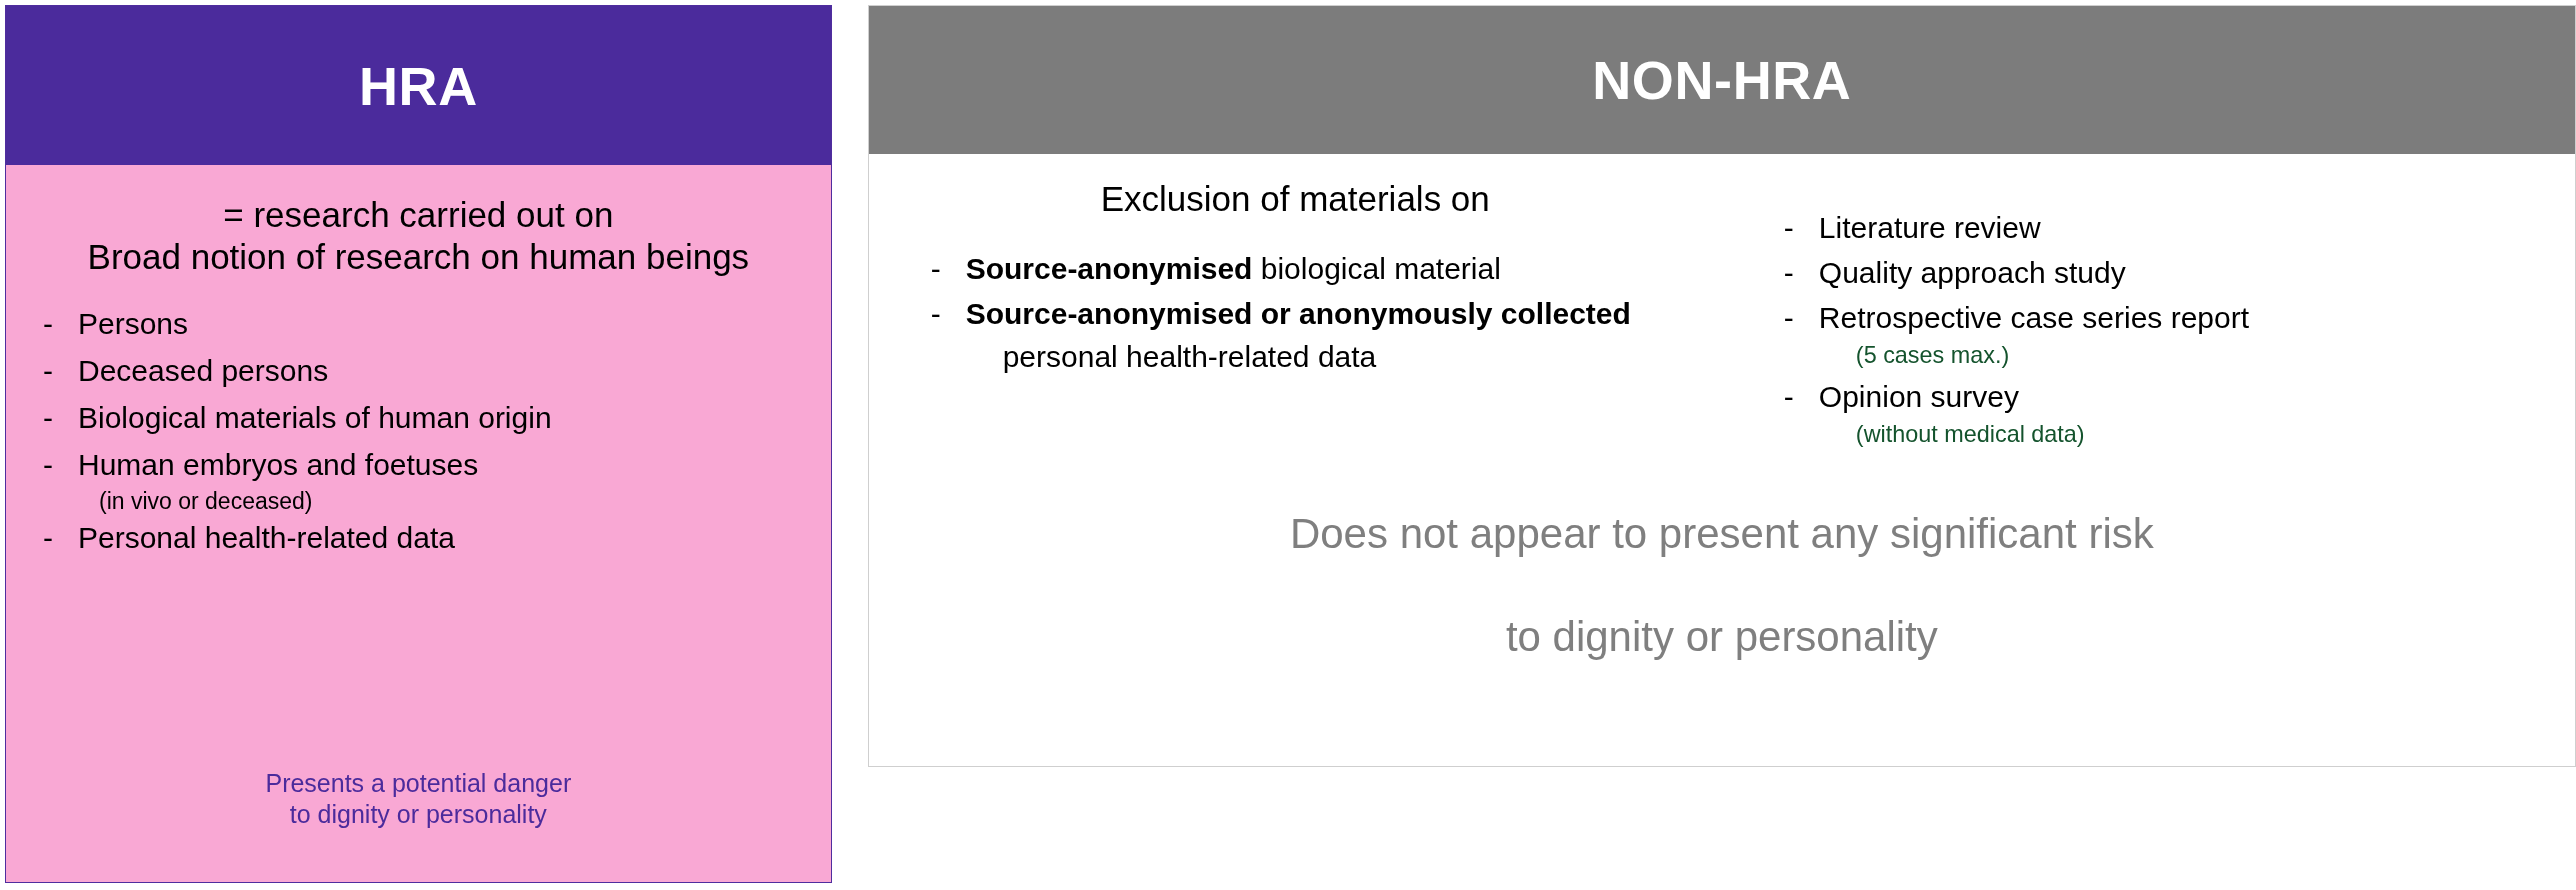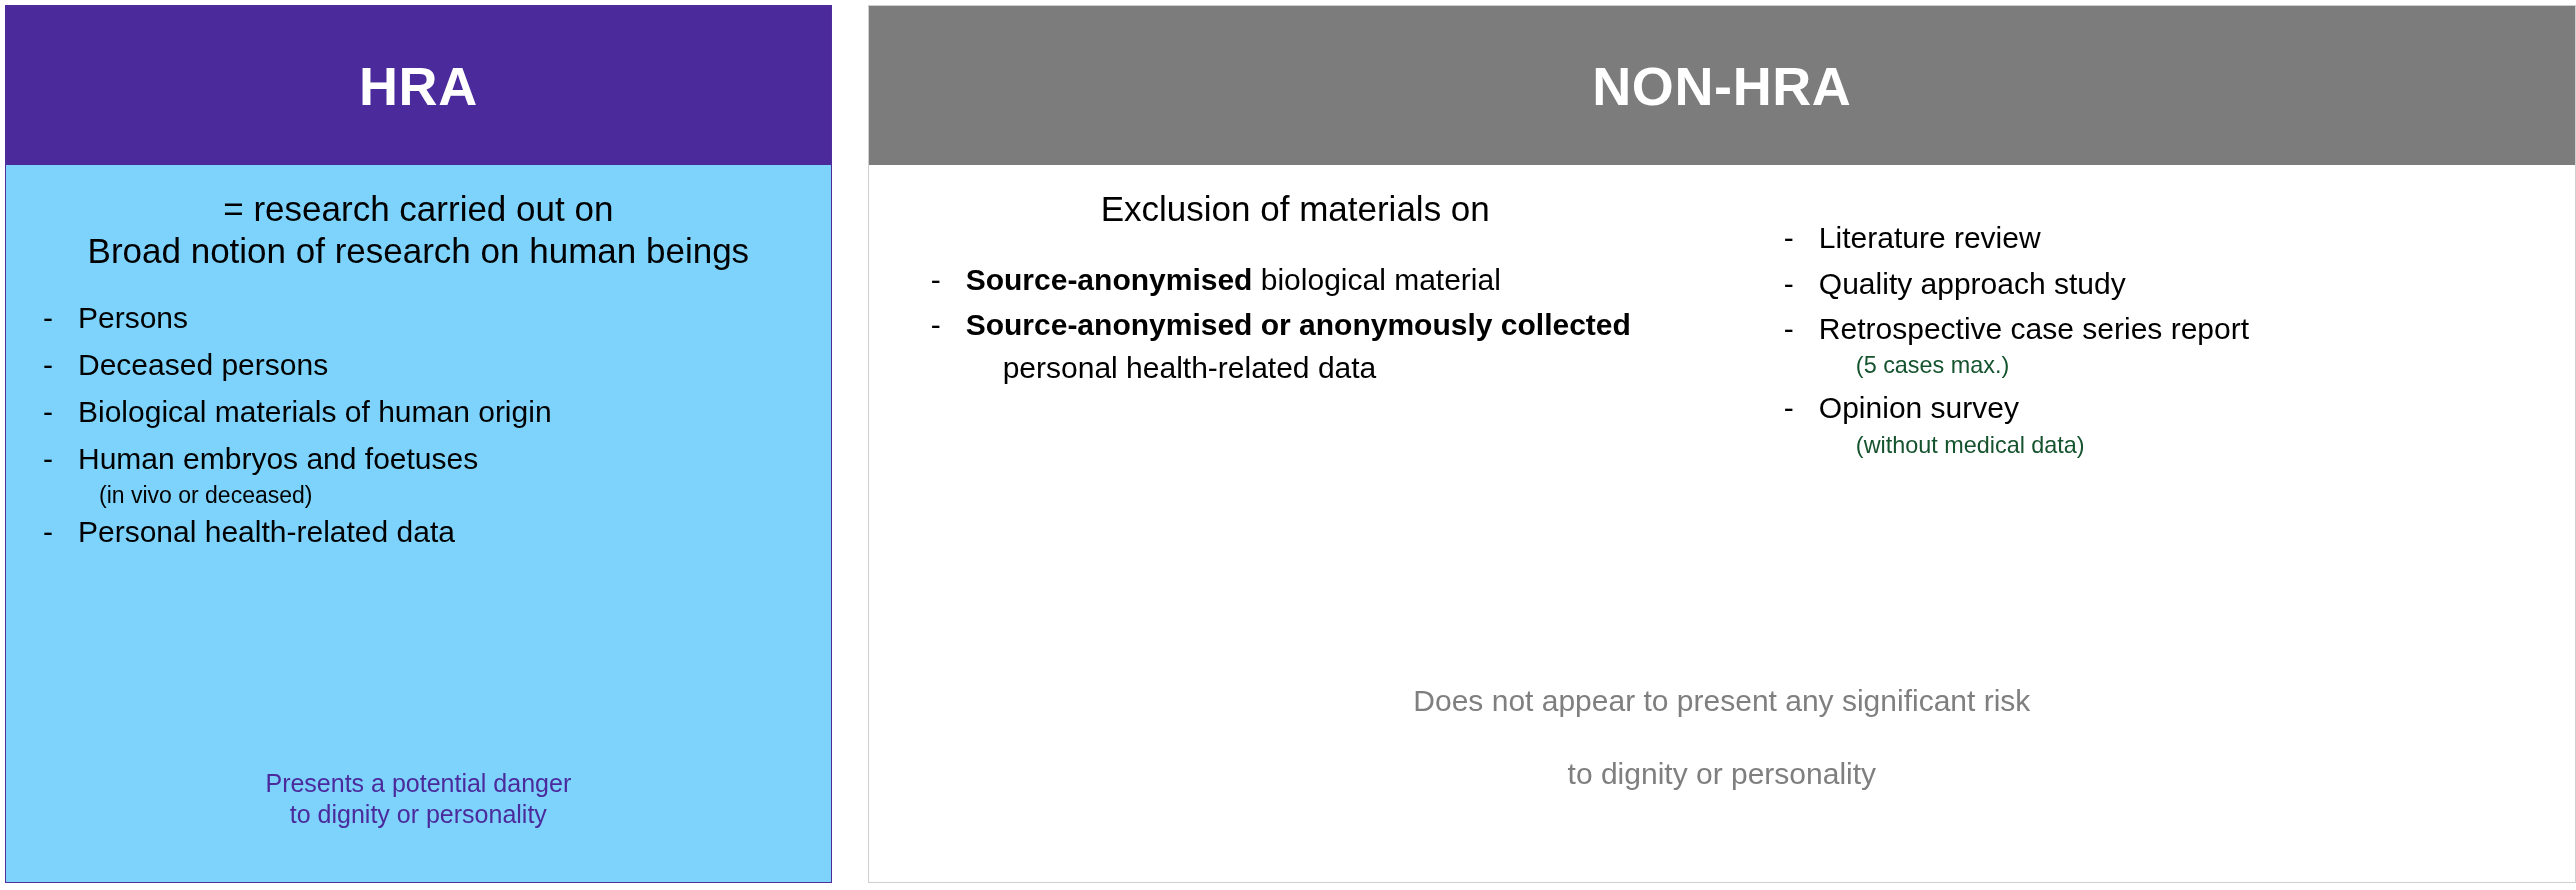--- a/index.html
+++ b/index.html
@@ -31,10 +31,11 @@
     margin-top: 5px;
     border: 1.9px solid #4f2d9e;
     box-sizing: border-box;
-    background: #7dd3fc;
+    background: #f9a8d4;
     height: 878px;
     display: flex;
     flex-direction: column;
+    gap: 6px;
   }
   .panel-hra .head {
     background: #4b2b9c;

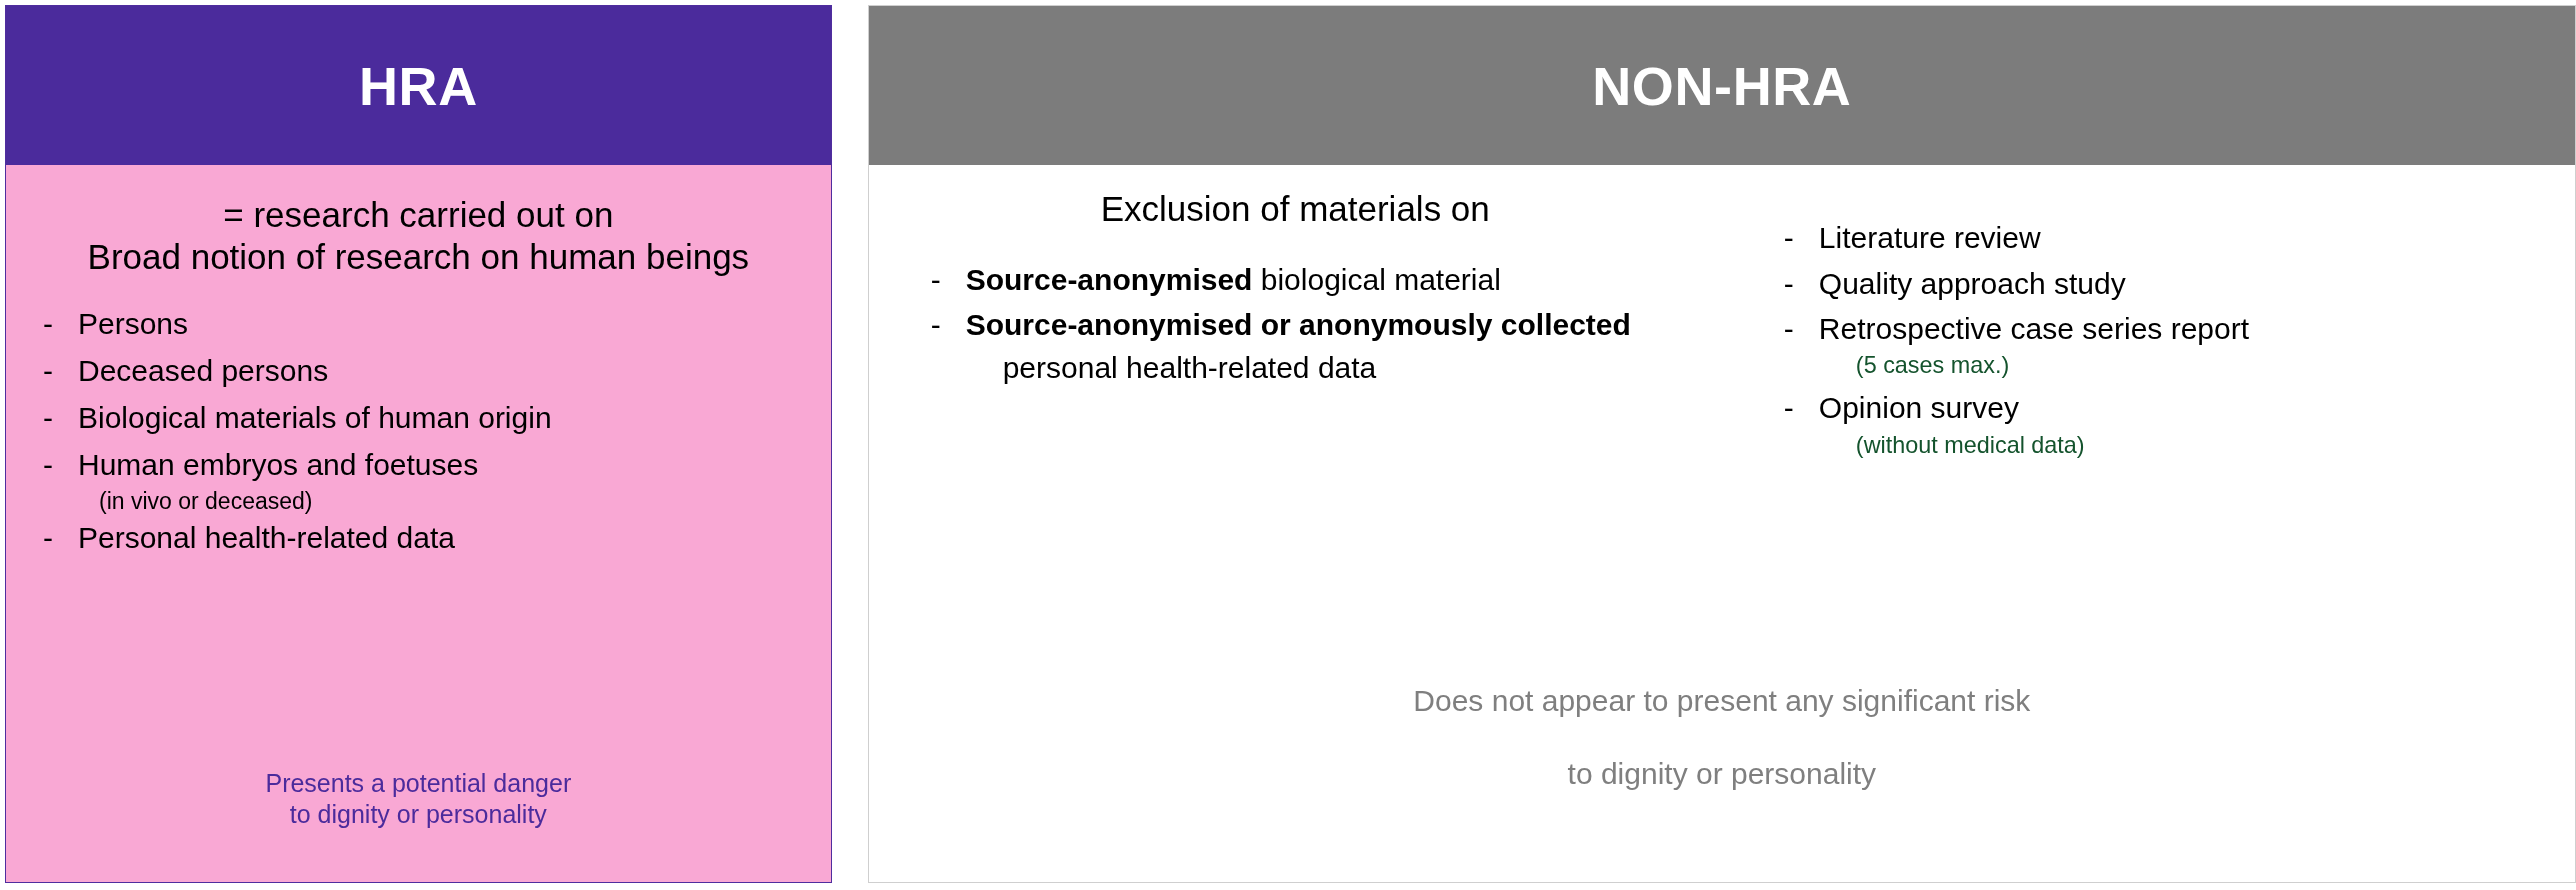--- a/index.html
+++ b/index.html
@@ -104,7 +104,7 @@
     width: 1709px;
     margin-left: 36px;
     margin-top: 5px;
-    height: 878px;
+    height: 762px;
     border: 1.2px solid #cfcfcf;
     box-sizing: border-box;
     background: #ffffff;

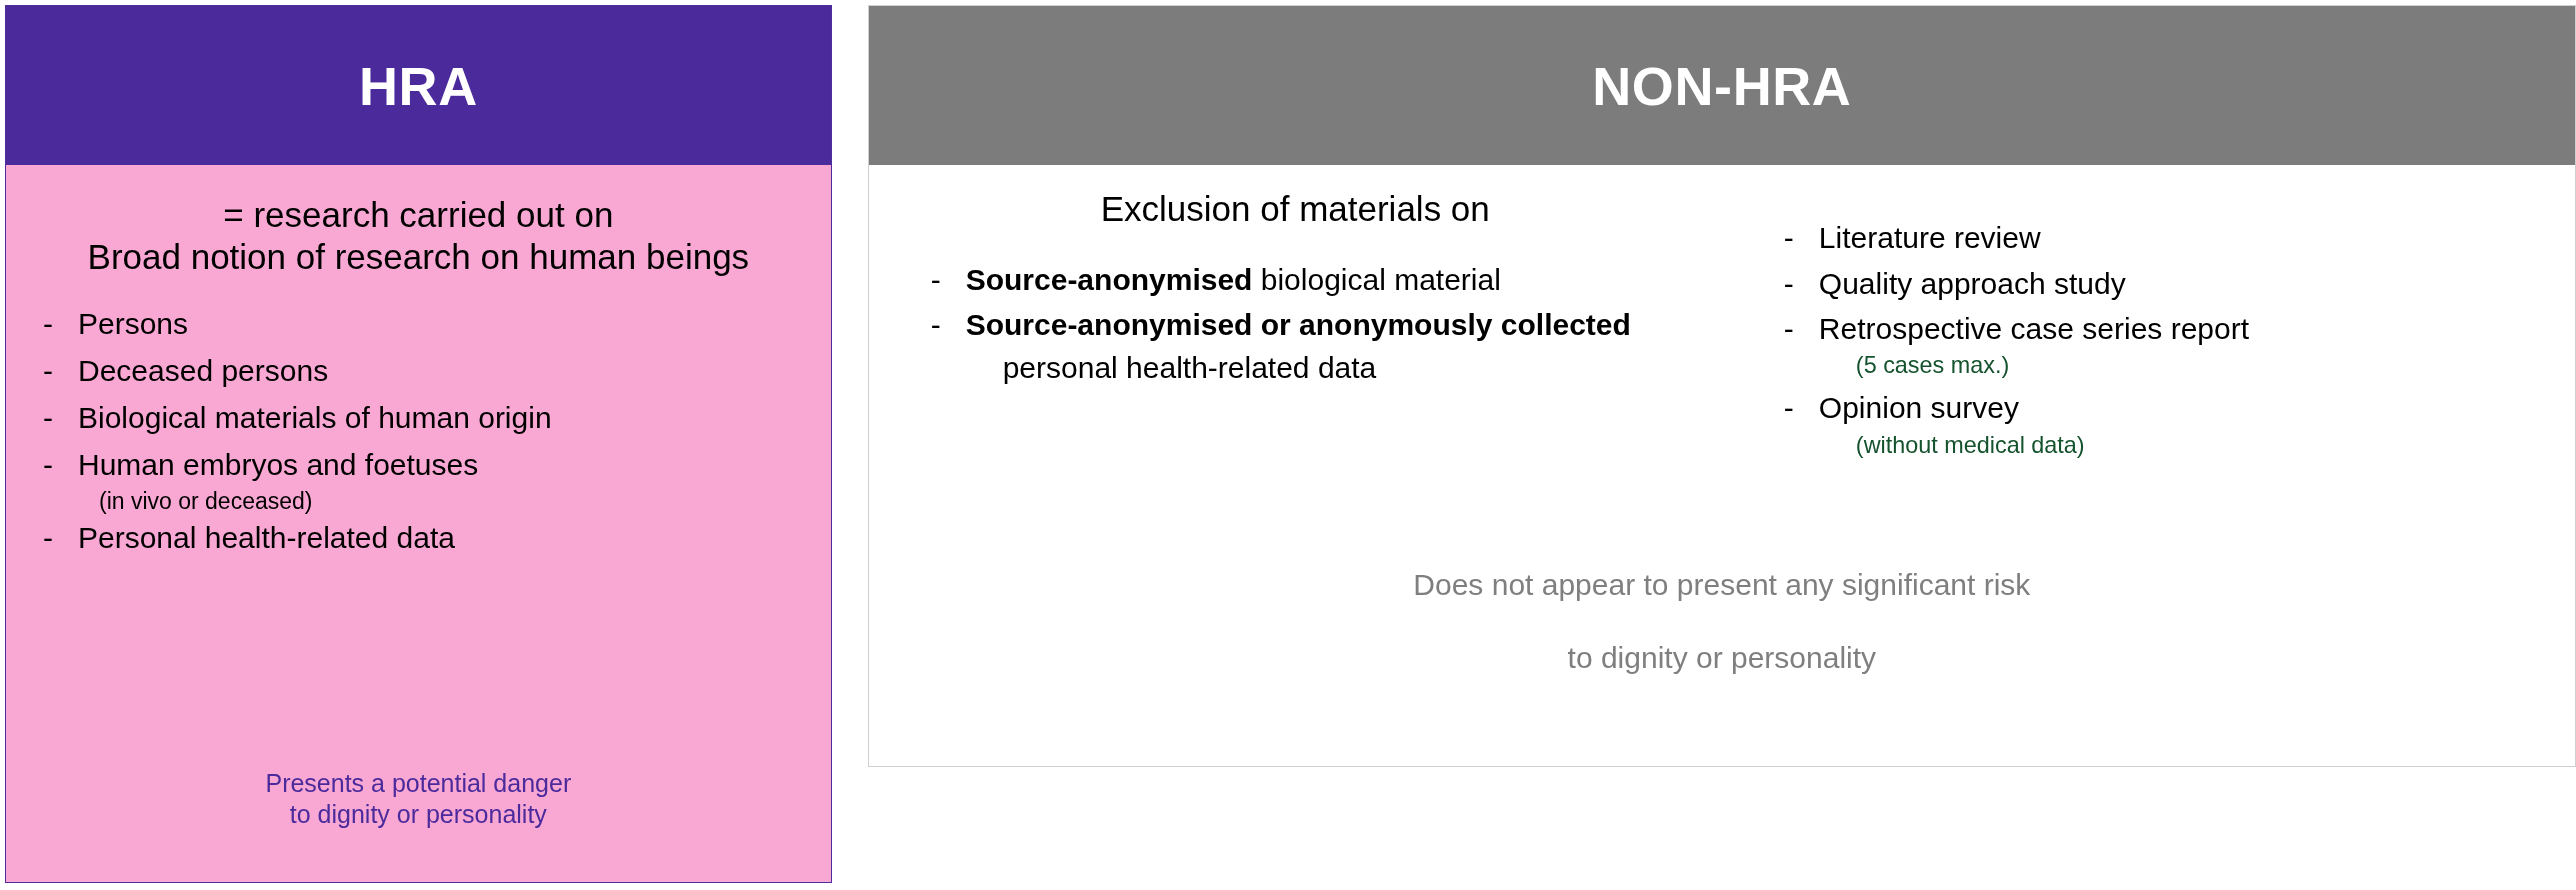--- a/index.html
+++ b/index.html
@@ -170,7 +170,7 @@
   .nonhra-foot {
     text-align: center;
     color: #7f7f7f;
-    font-size: 30px;
+    font-size: 42px;
     line-height: 1.22;
     margin-bottom: 53px;
     white-space: pre-line;

